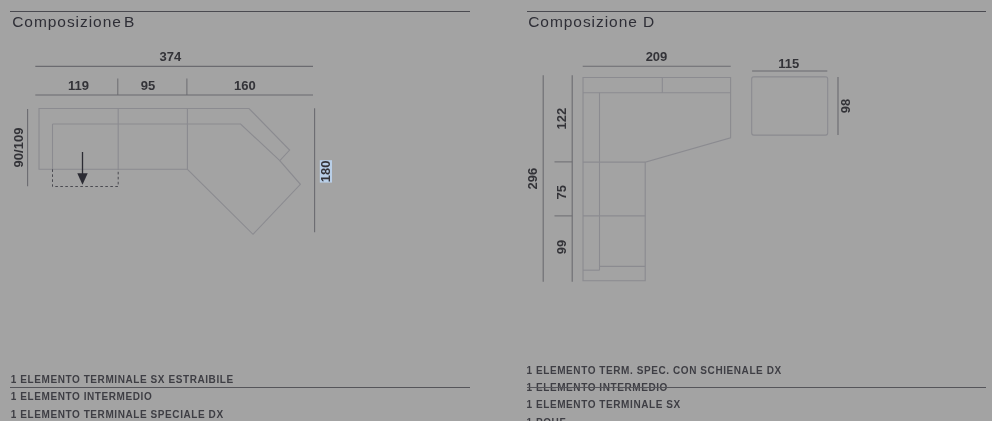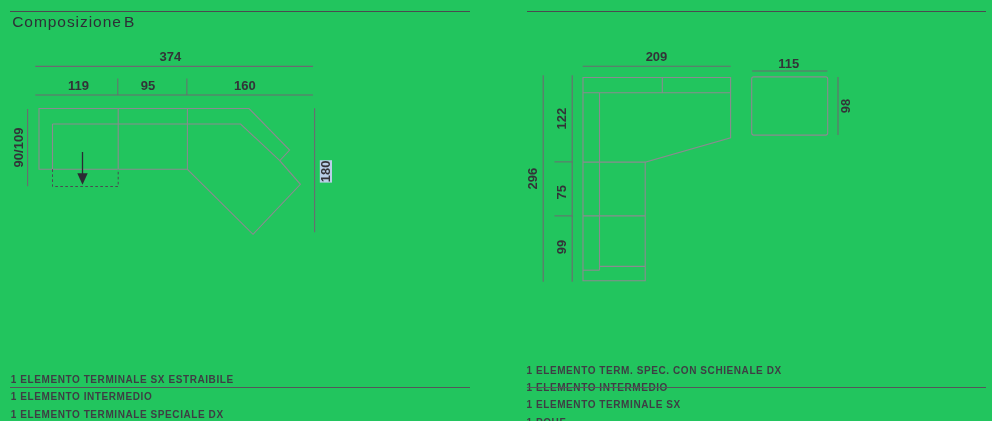--- a/index.html
+++ b/index.html
@@ -3,7 +3,7 @@
 <meta charset="utf-8">
 <style>
   html,body{margin:0;padding:0;background:#ffffff;}
-  #page{position:relative;width:992px;height:421px;background:#22c55e;overflow:hidden;
+  #page{position:relative;width:992px;height:421px;background:#a3a3a3;overflow:hidden;
         font-family:"Liberation Sans", sans-serif;}
   .title{position:absolute;font-size:15.5px;font-weight:400;color:#2e2e36;line-height:1;letter-spacing:0.95px;}
   .list{position:absolute;font-size:10px;font-weight:700;color:#3e3e44;line-height:17.3px;letter-spacing:0.58px;white-space:pre;margin-top:48px;}

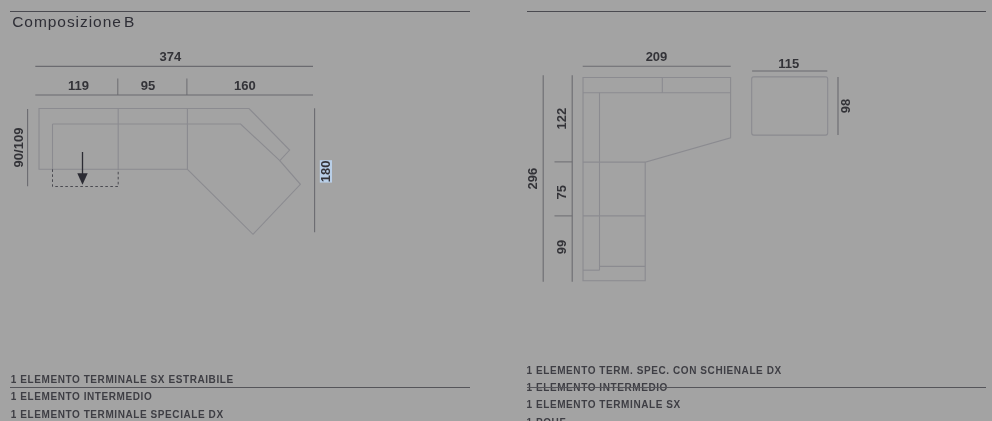--- a/index.html
+++ b/index.html
@@ -20,6 +20,7 @@
 
   <div style="position:absolute;left:527.3px;top:11.2px;width:459px;height:1.3px;background:#4a4a50;"></div>
 
+  <div class="title" style="left:528.2px;top:13.6px;">Composizione D</div>
 
   <svg width="992" height="421" viewBox="0 0 992 421">
 

